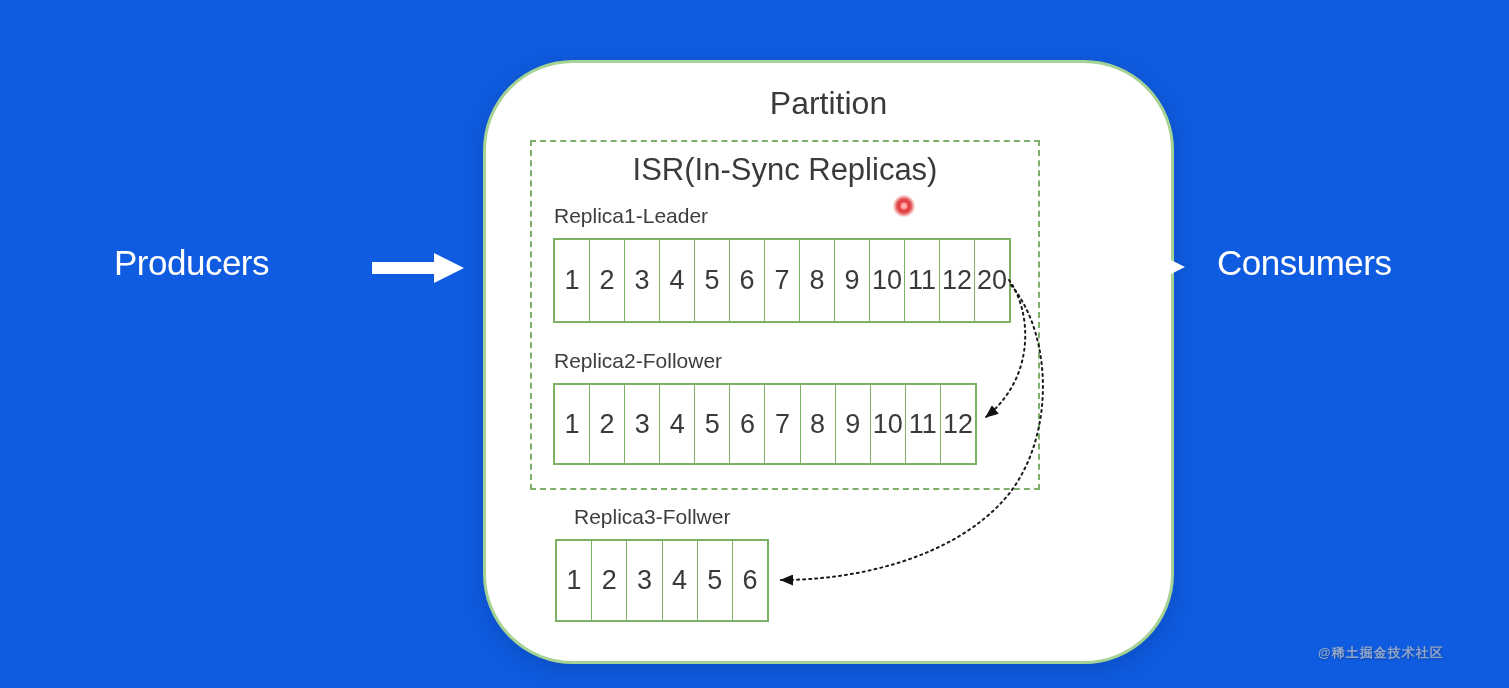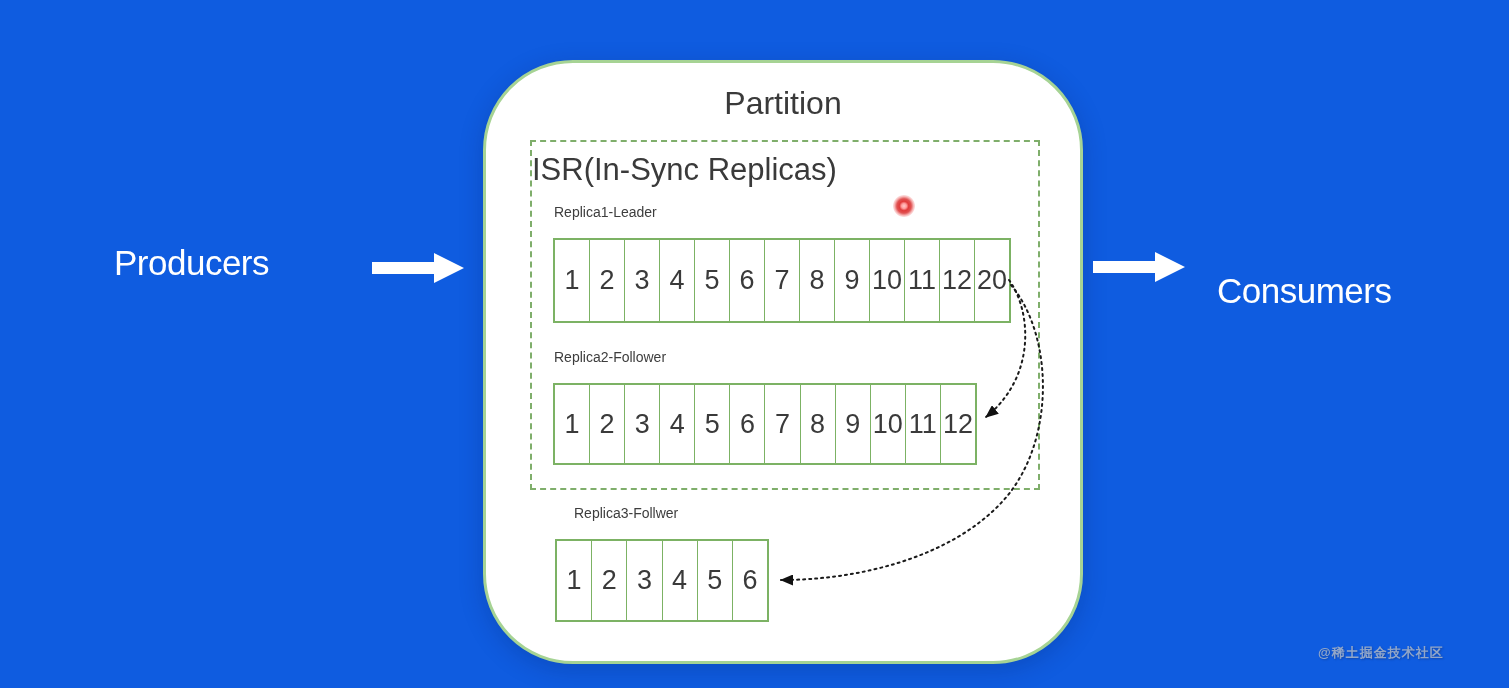--- a/index.html
+++ b/index.html
@@ -34,7 +34,7 @@
   .panel {
     position: absolute;
     left: 483px; top: 60px;
-    width: 600px; height: 604px;
+    width: 691px; height: 604px;
     background: #ffffff;
     border: 3px solid var(--panel_border, #a6d394);
     border-radius: 90px;

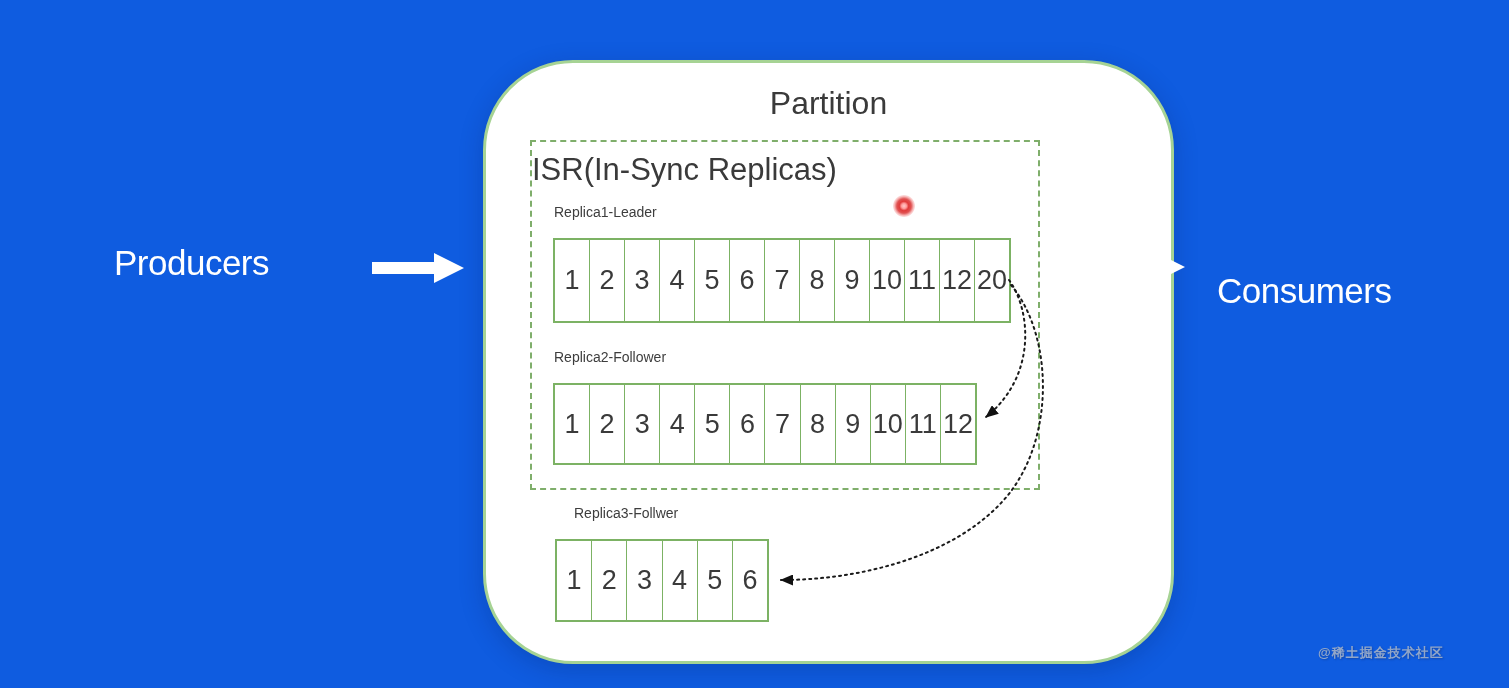--- a/index.html
+++ b/index.html
@@ -60,6 +60,7 @@
   .isr-title {
     position: absolute;
     left: 0; top: 10px; width: 100%;
+    text-align: center;
     font-size: 31px;
     color: var(--ink, #3a3a3a);
   }

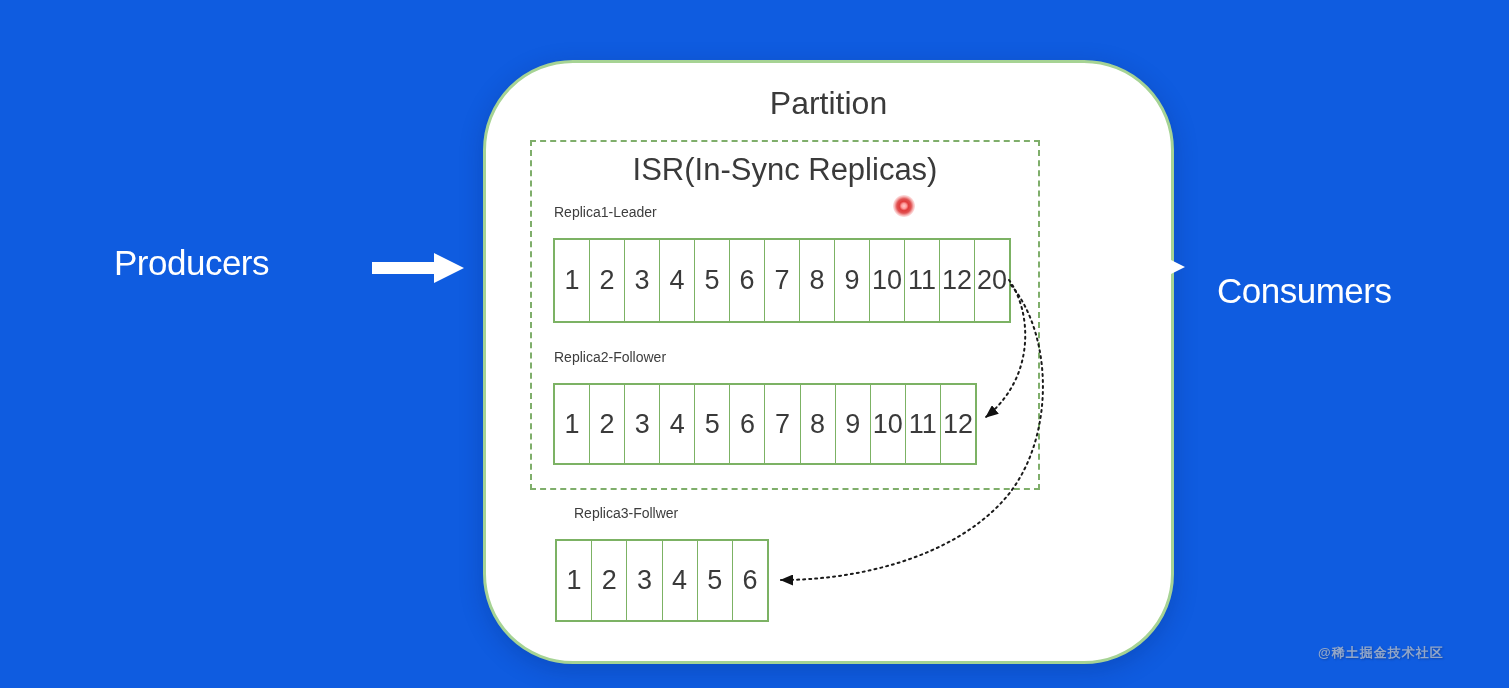--- a/index.html
+++ b/index.html
@@ -80,7 +80,7 @@
   
   .replica-label {
     position: absolute;
-    font-size: 14px;
+    font-size: 21px;
     color: var(--label_ink, #3d3d3d);
     white-space: nowrap;
   }

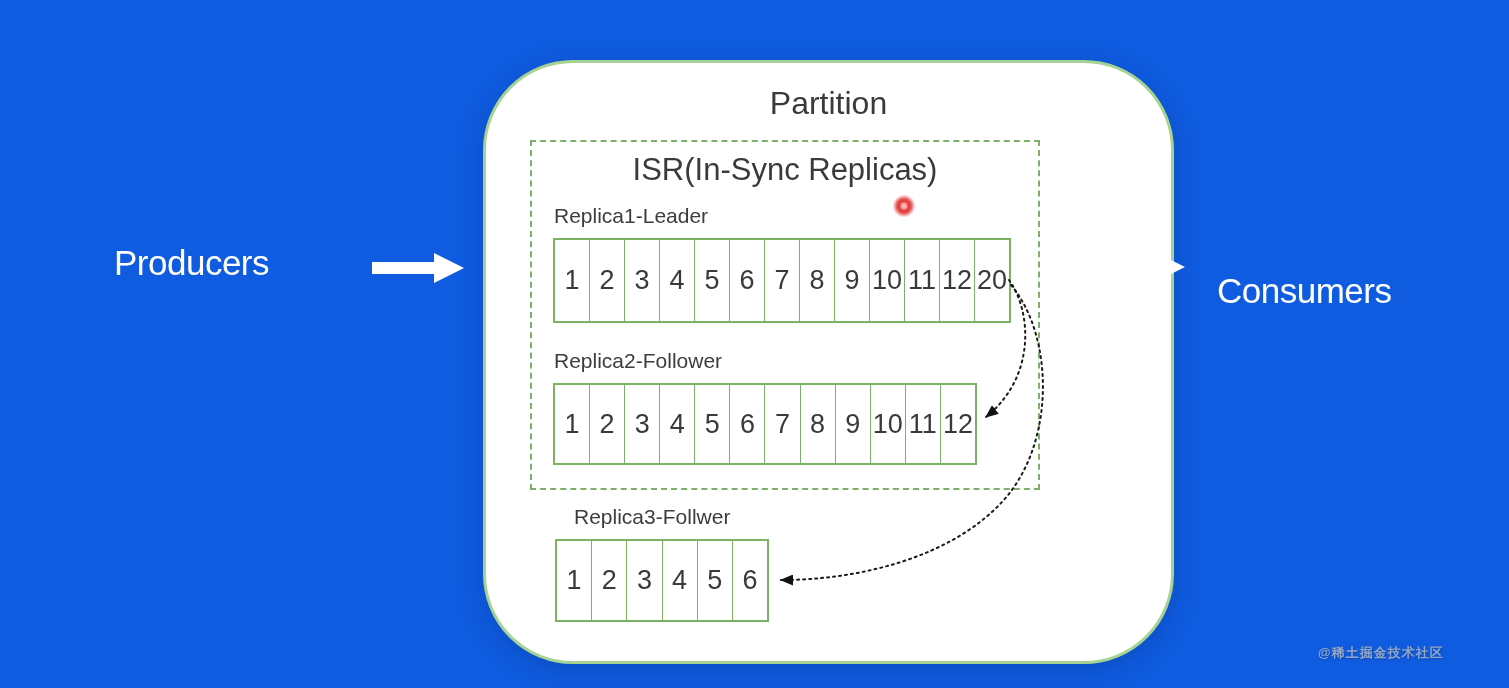--- a/index.html
+++ b/index.html
@@ -23,7 +23,7 @@
     white-space: nowrap;
   }
   .producers { left: 114px; top: 245px; }
-  .consumers { left: 1217px; top: 245px; margin-top: 28px; }
+  .consumers { left: 1217px; top: 245px; }
 
   
   .flow-arrow { position: absolute; width: 92px; height: 34px; }

